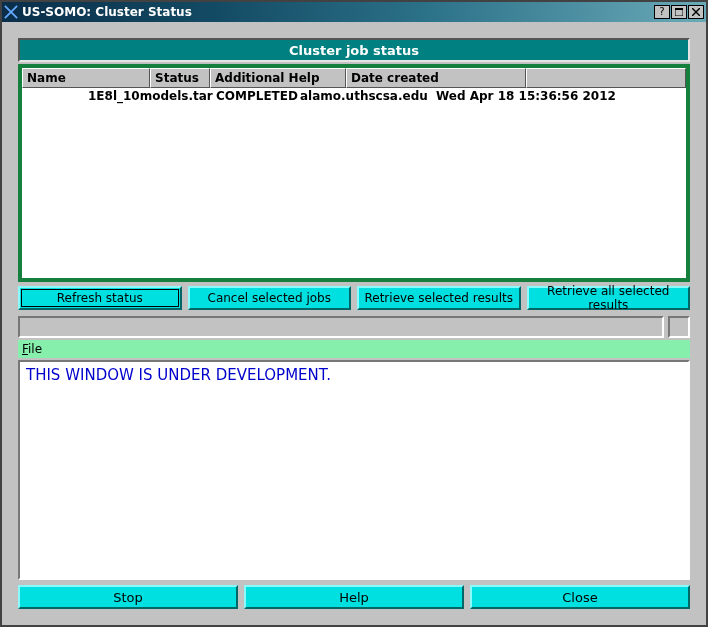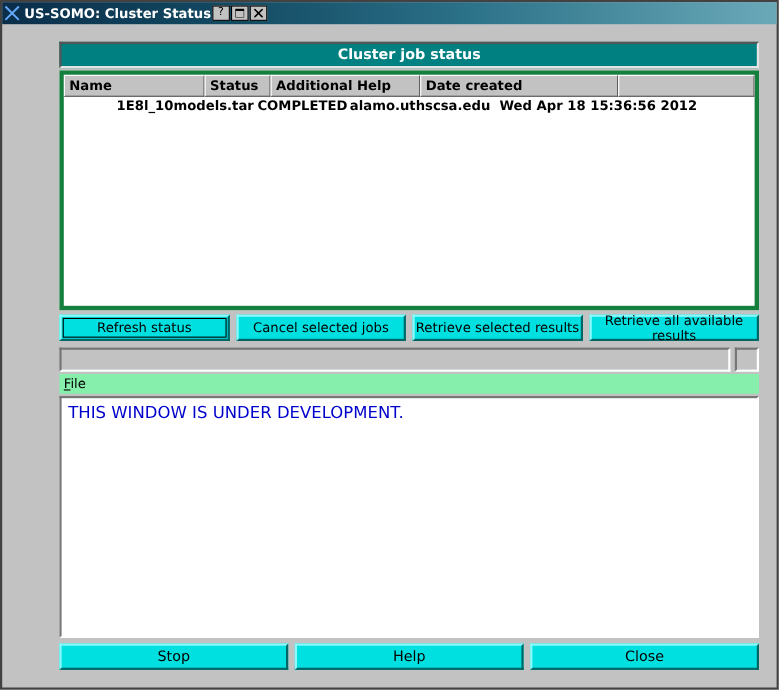--- a/index.html
+++ b/index.html
@@ -24,7 +24,7 @@
       background: linear-gradient(to right, #0a2e4a 0%, #134a63 30%, #2b7188 60%, #6aa9b8 100%);
       display: flex;
       align-items: center;
-      justify-content: flex-start;
+      justify-content: space-between;
       padding: 0 2px;
     }
     .titlebar-left { display: flex; align-items: center; gap: 4px; }

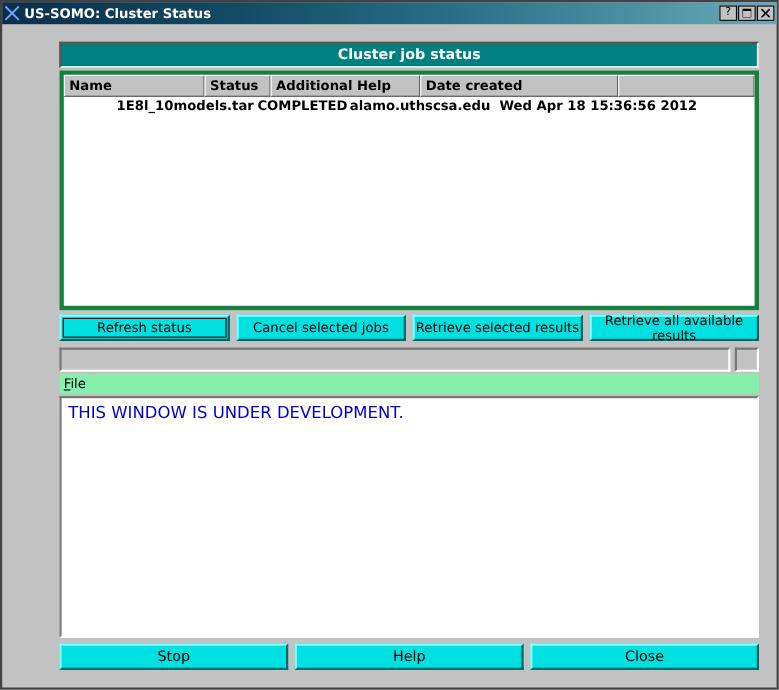--- a/index.html
+++ b/index.html
@@ -52,7 +52,6 @@
       flex-direction: column;
       padding: 16px;
       gap: 2px;
-      margin-left: 36px;
     }
     .banner {
       background: #008080;

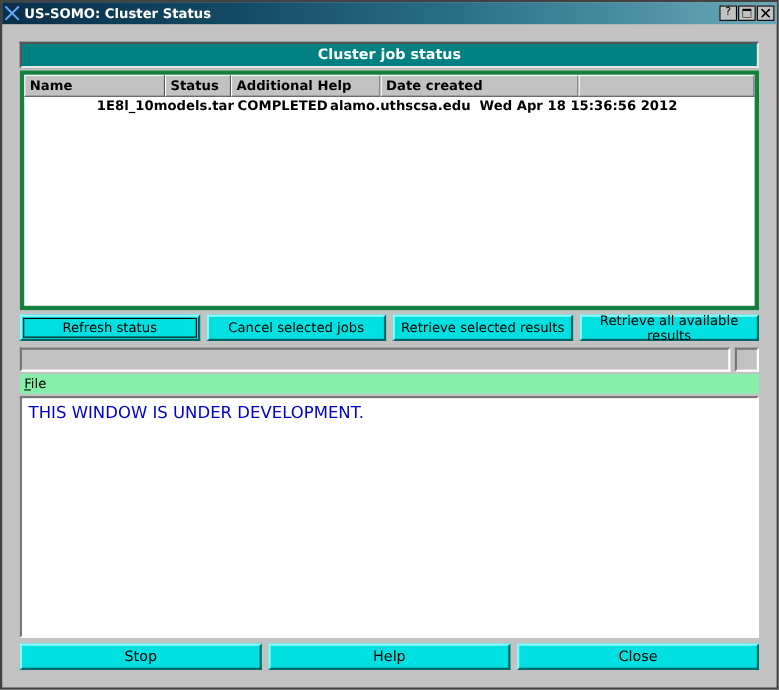--- a/index.html
+++ b/index.html
@@ -226,7 +226,7 @@
       <div class="cbtn focused">Refresh status</div>
       <div class="cbtn">Cancel selected jobs</div>
       <div class="cbtn">Retrieve selected results</div>
-      <div class="cbtn">Retrieve all available results</div>
+      <div class="cbtn">Retrieve all selected results</div>
     </div>
 
     <div class="progress-row">

